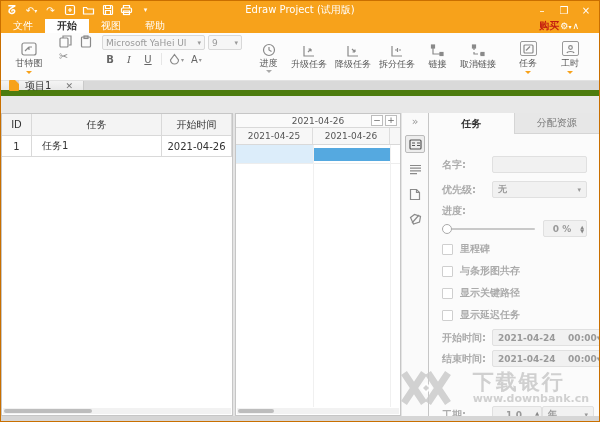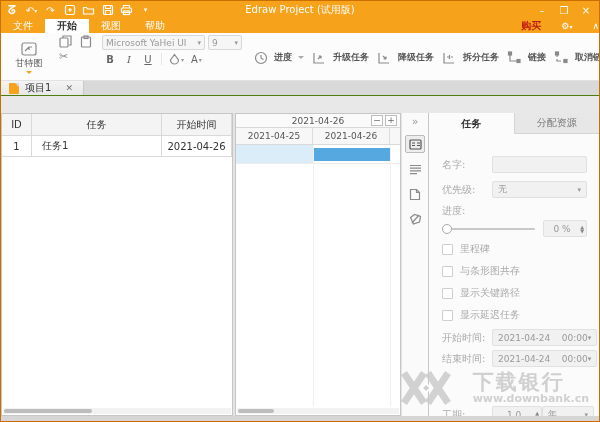--- a/index.html
+++ b/index.html
@@ -21,7 +21,7 @@
   .menubar { position:absolute; left:0; top:18px; width:100%; height:14px; background:#F7A21B; display:flex; align-items:stretch; }
   .menu-item { padding:0 12px; display:flex; align-items:center; color:#fff; font-size:10px; }
   .menu-item.active { background:#FFFFFF; color:#333; font-weight:bold; }
-  .menu-right { position:absolute; right:0; top:0; height:14px; display:flex; align-items:center; gap:20px; }
+  .menu-right { position:absolute; right:20px; top:0; height:14px; display:flex; align-items:center; gap:1px; }
   .buy-label { color:#C31E10; font-size:10px; font-weight:bold; }
   .menu-right .glyph { color:#fff; font-size:9px; }
 

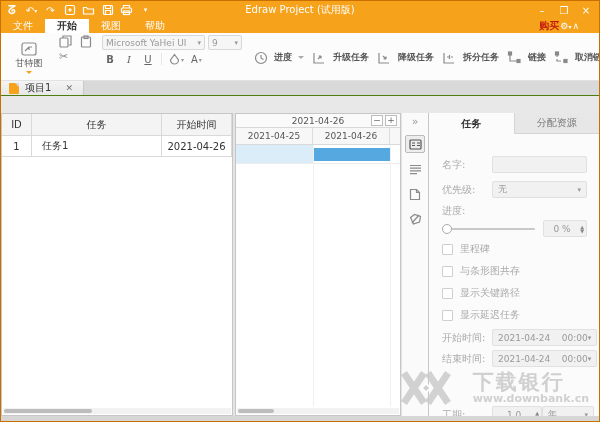--- a/index.html
+++ b/index.html
@@ -41,7 +41,7 @@
   .combo .dn { font-size:7px; color:#999; }
   .fmt-row { display:flex; gap:7px; align-items:center; padding-left:2px; color:#666; }
   .fmt { font-size:10px; width:12px; text-align:center; }
-  .taskbtn { display:flex; flex-direction:row; align-items:center; gap:6px; min-width:33px; padding:0 2px;font-weight:bold; }
+  .taskbtn { display:flex; flex-direction:column; align-items:center; gap:0; min-width:33px; padding:0 2px; }
   .taskbtn .lbl { font-size:9px; color:#555; white-space:nowrap; }
   .caret-gray { width:0; height:0; border-left:3px solid transparent; border-right:3px solid transparent; border-top:3px solid #aaa; }
   svg.ico { stroke:#8a8a8a; fill:none; stroke-width:1.2; }

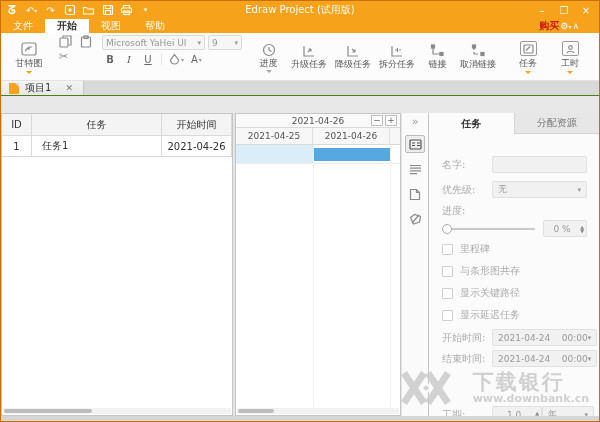--- a/index.html
+++ b/index.html
@@ -47,7 +47,7 @@
   svg.ico { stroke:#8a8a8a; fill:none; stroke-width:1.2; }
 
   
-  .doctabs { position:absolute; left:0; top:80px; width:100%; height:15px; background:#D9D9D9; border-bottom:1px solid #4d7c0f; display:flex; }
+  .doctabs { position:absolute; left:0; top:80px; width:100%; height:15px; background:#D9D9D9; border-bottom:6px solid #4d7c0f; display:flex; }
   .doctab { display:flex; align-items:center; gap:6px; background:linear-gradient(#F4F4F4,#E8E8E8); padding:0 10px 0 8px; font-size:10px; color:#333; border-right:1px solid #C9C9C9; }
   .fileicon { width:10px; height:11px; background:#F7A21B; border-radius:1px; position:relative; }
   .fileicon:after { content:""; position:absolute; right:0; top:0; border-left:4px solid transparent; border-top:4px solid #D9D9D9; }

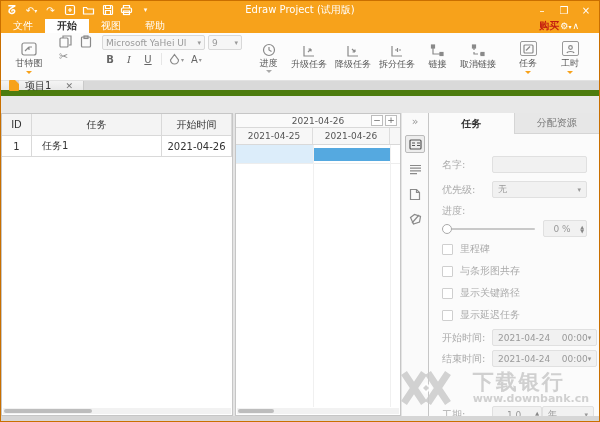--- a/index.html
+++ b/index.html
@@ -91,7 +91,7 @@
   .ptab { flex:1; display:flex; align-items:center; justify-content:center; font-size:10px; color:#777; border-bottom:1px solid #D5D5D5; }
   .ptab.active { background:#FBFBFB; color:#333; font-weight:bold; border-bottom:none; border-right:1px solid #D5D5D5; }
   .form { position:absolute; left:0; right:0; top:21px; bottom:0; font-size:10px; }
-  .frow { position:absolute; left:13px; right:12px; display:flex; align-items:center; }
+  .frow { position:absolute; left:13px; right:12px; display:flex; align-items:center;font-weight:bold; }
   .flabel { width:50px; color:#ABABAB; flex:none; }
   .finput { flex:1; height:17px; background:#F1F1F1; border:1px solid #E0E0E0; border-radius:2px; color:#999; display:flex; align-items:center; padding:0 5px; font-size:9px; justify-content:space-between; }
   .finput .dn { font-size:7px; color:#999; }

